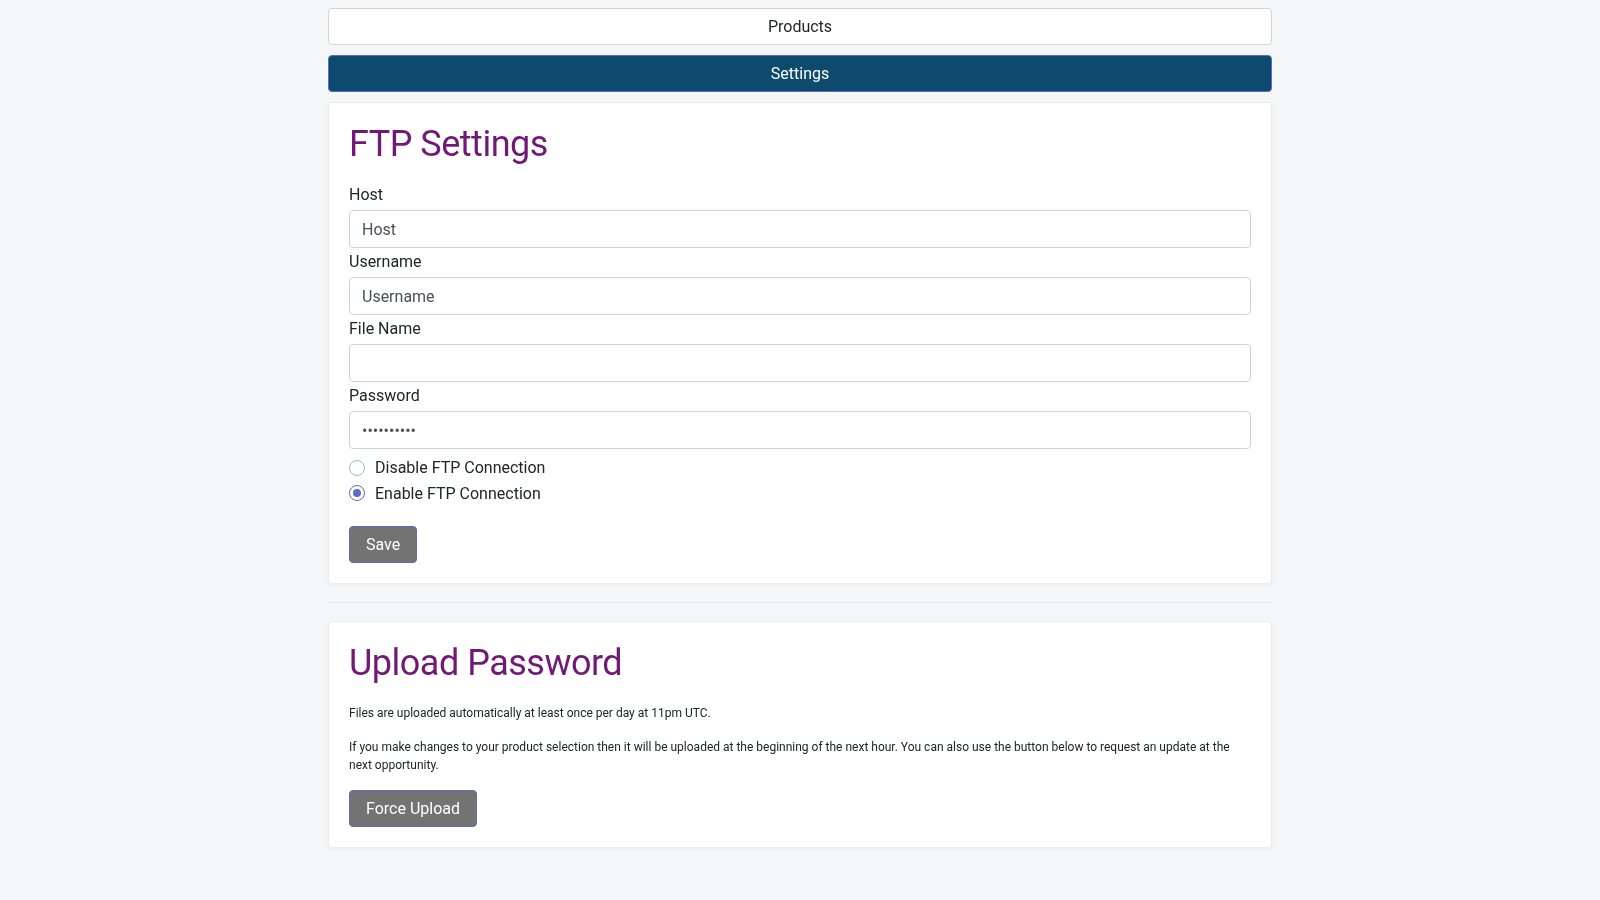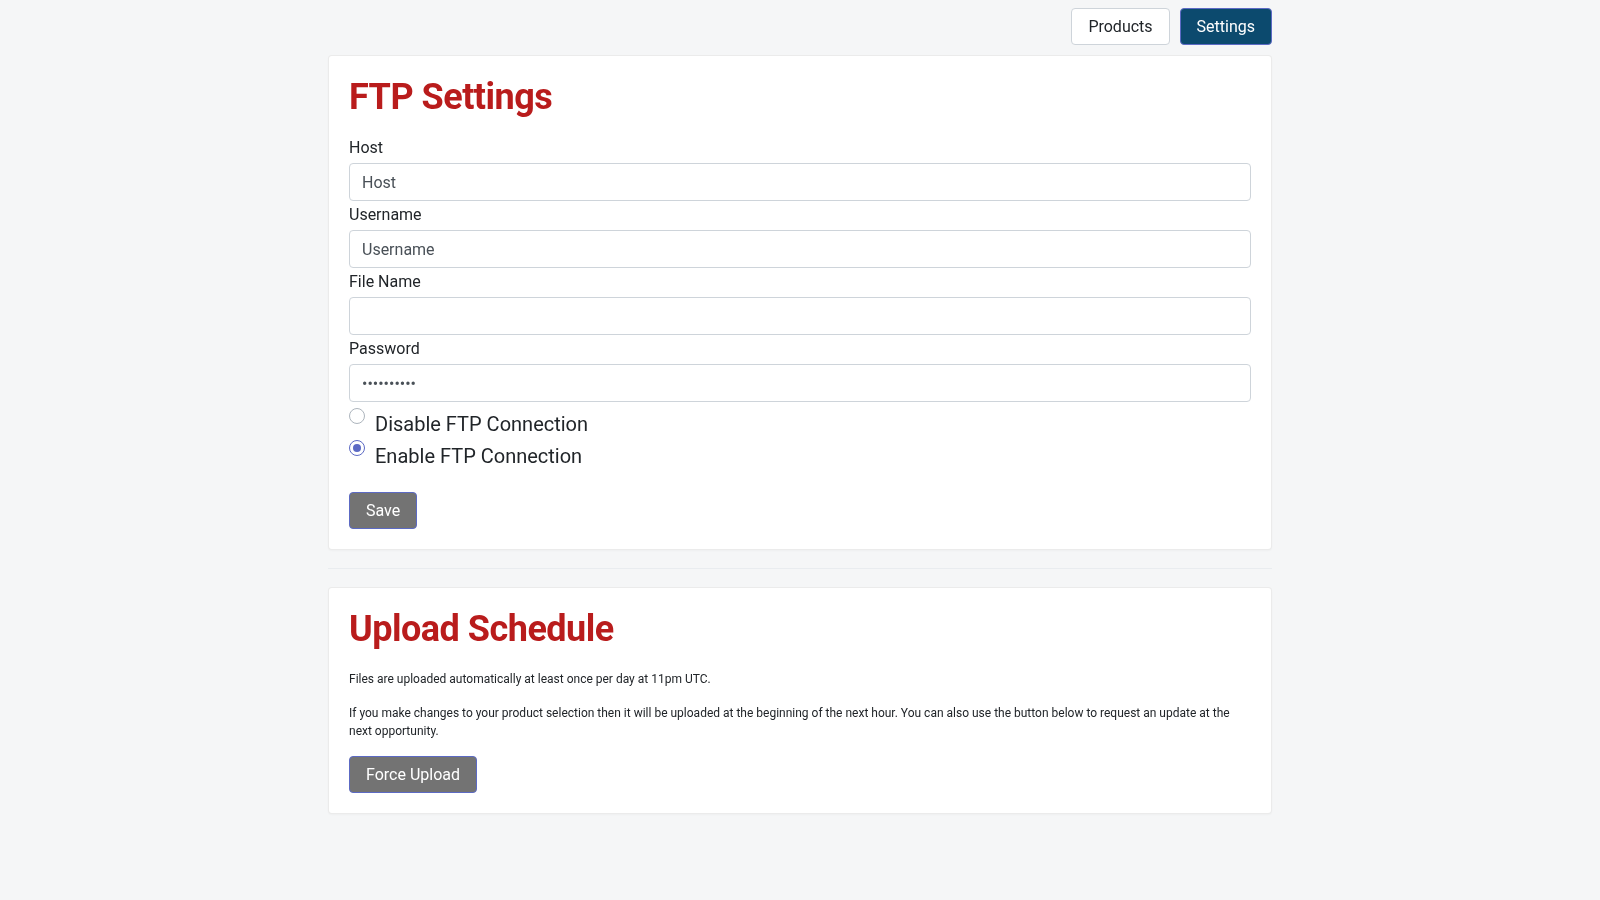--- a/index.html
+++ b/index.html
@@ -17,9 +17,10 @@
   }
   .tabs {
     display: flex;
-    justify-content: flex-end;
+    justify-content: flex-start;
     gap: 10px;
     margin-bottom: 10px;
+    flex-direction: column;
   }
   .tab-btn {
     padding: 8px 16px;

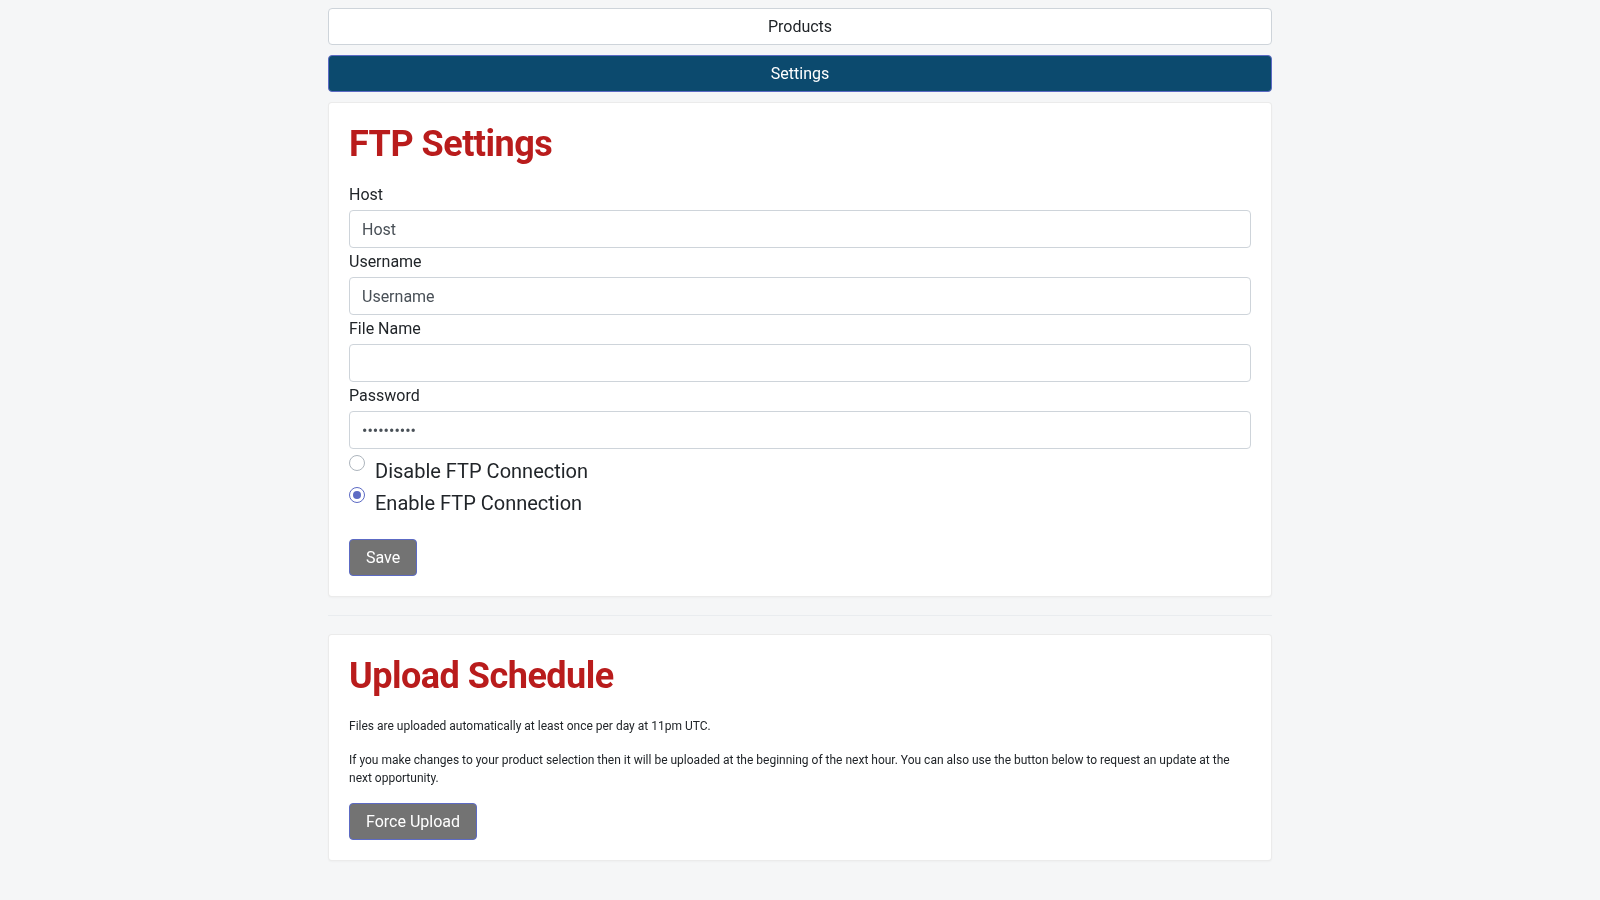--- a/index.html
+++ b/index.html
@@ -46,10 +46,10 @@
   }
   h1.section-title {
     font-size: 36px;
-    font-weight: 700;
+    font-weight: 400;
     letter-spacing: -0.5px;
     margin-bottom: 20px;
-    color: #b91c1c;
+    color: #701a75;
   }
   .form-group { margin-bottom: 4px; }
   .form-group label.field-label {

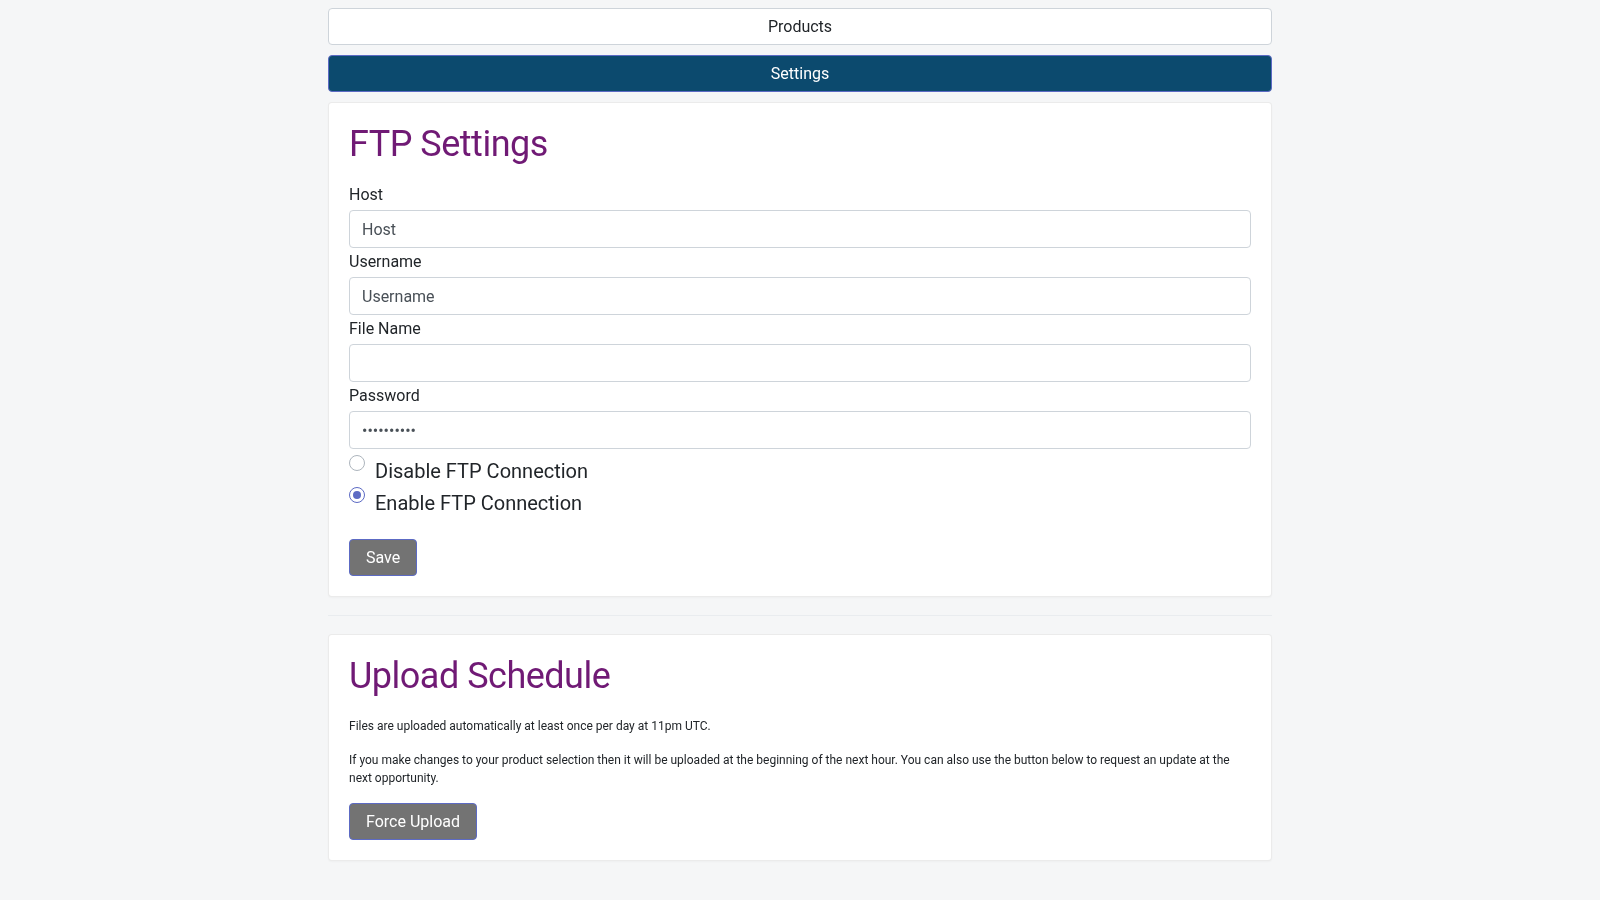--- a/index.html
+++ b/index.html
@@ -75,9 +75,9 @@
   .radio-group { margin-top: 6px; margin-bottom: 20px; }
   .radio-row {
     display: flex;
-    align-items: flex-start;
+    align-items: center;
     gap: 10px;
-    font-size: 20px;
+    font-size: 16px;
     line-height: 1.6;
     cursor: pointer;
   }

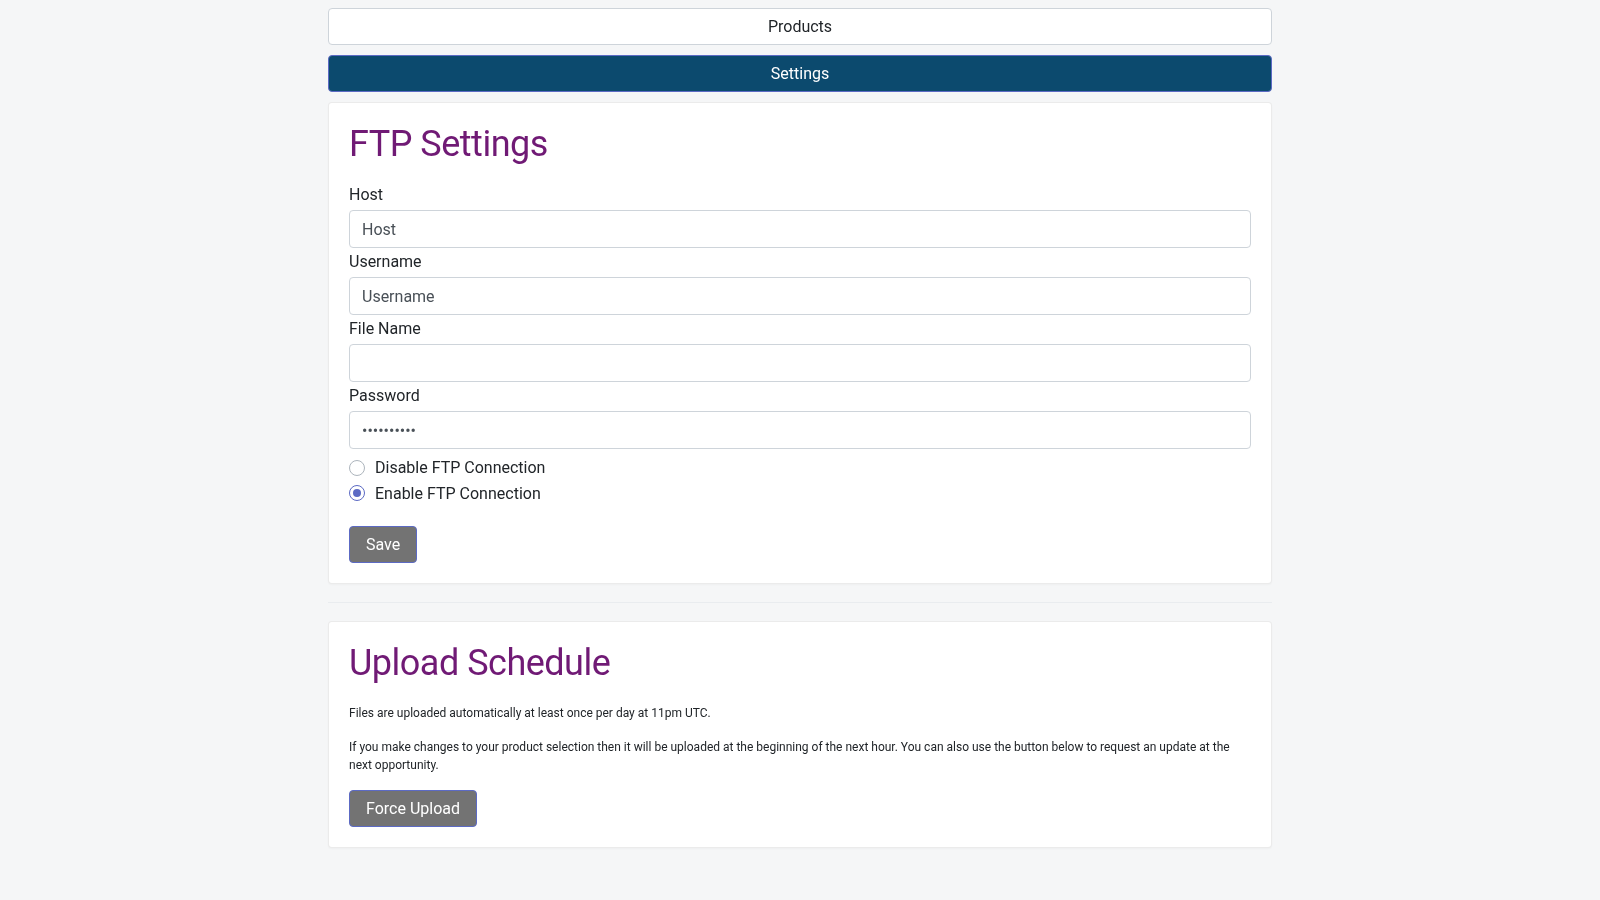--- a/index.html
+++ b/index.html
@@ -172,7 +172,7 @@
   <hr class="divider">
 
   <div class="card">
-    <h1 class="section-title">Upload Schedule</h1>
+    <h1 class="section-title">Upload Password</h1>
     <p class="para">Files are uploaded automatically at least once per day at 11pm UTC.</p>
     <p class="para">If you make changes to your product selection then it will be uploaded at the beginning of the next hour. You can also use the button below to request an update at the next opportunity.</p>
     <button class="btn-primary">Force Upload</button>

